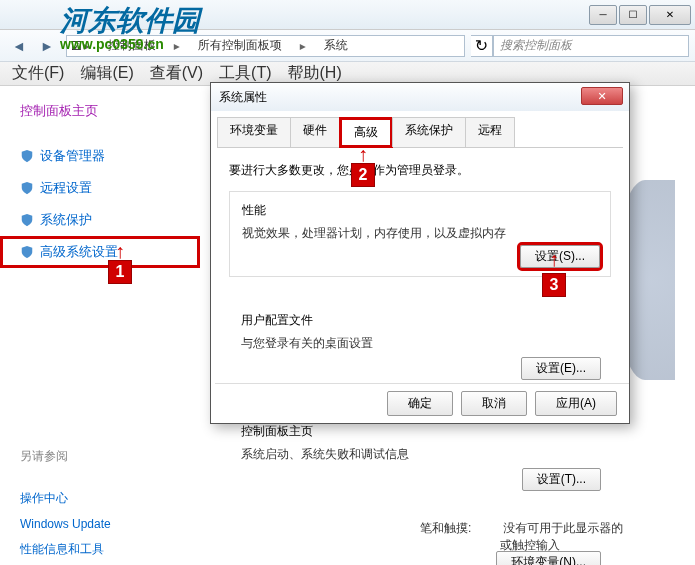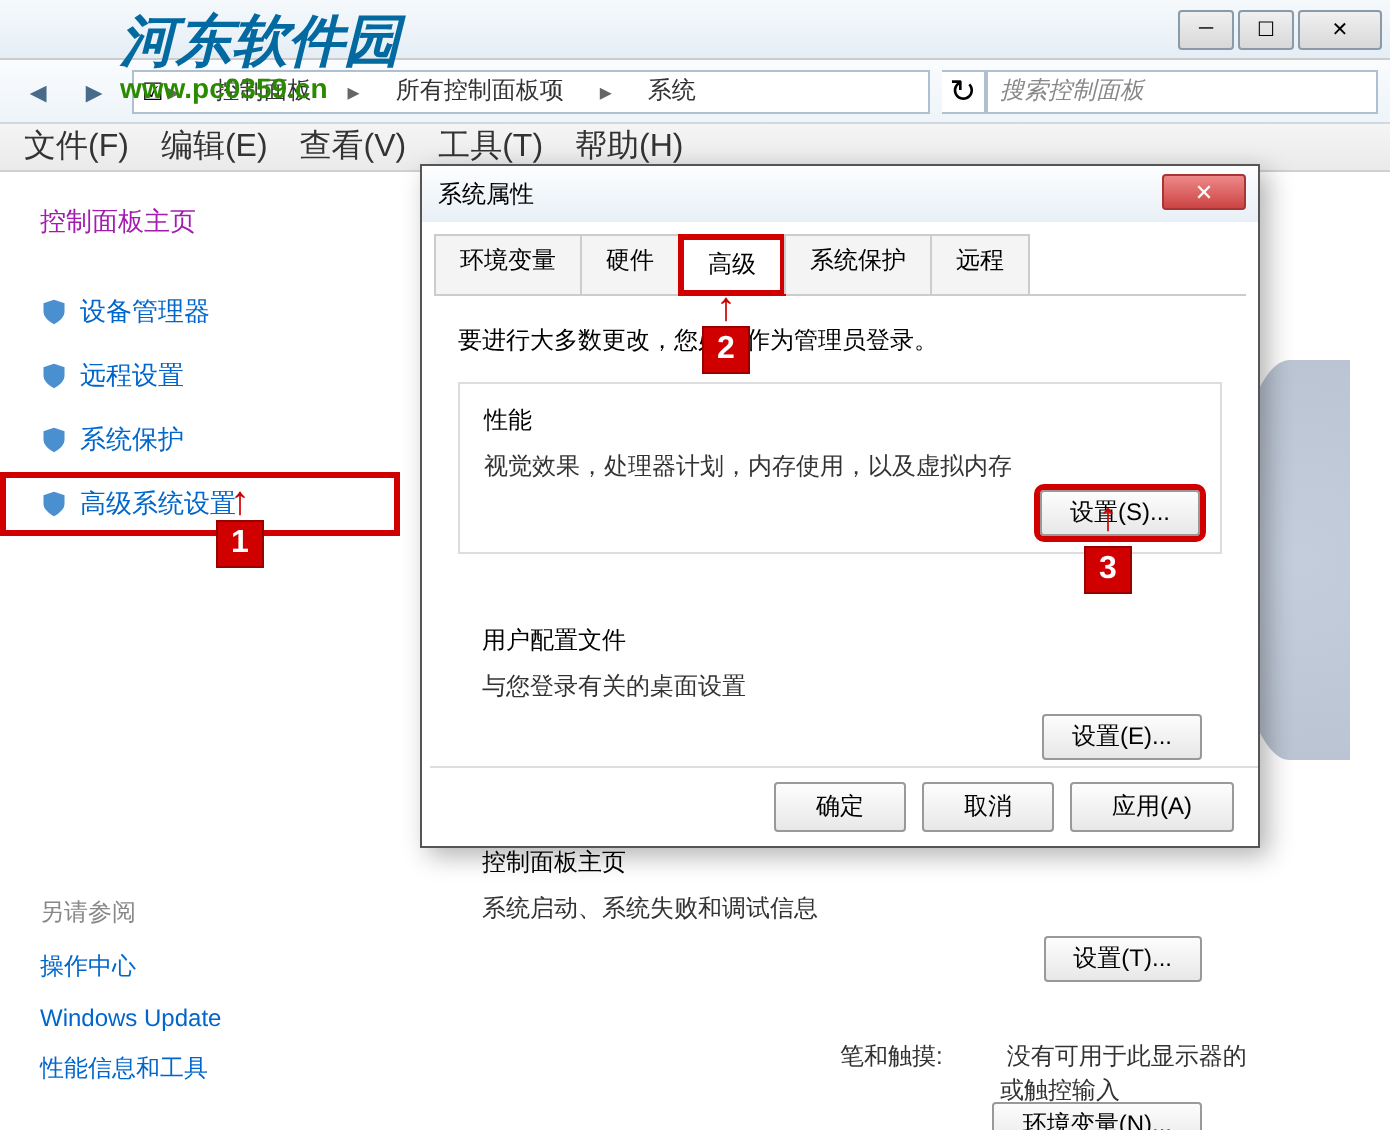--- a/index.html
+++ b/index.html
@@ -32,7 +32,7 @@
     .sidebar-item.highlighted { border: 3px solid #d00000; padding: 4px 17px; }
     .shield-icon { width: 14px; height: 14px; }
     .sidebar-section { margin-top: 180px; padding: 0 20px; }
-    .sidebar-section-title { color: #888; font-size: 12px; margin-bottom: 5px; }
+    .sidebar-section-title { color: #888; font-size: 12px; margin-bottom: 20px; }
     .sidebar-link { color: #0066cc; font-size: 12px; padding: 5px 0; cursor: pointer; }
     
     .annotation { position: absolute; background: #d00000; color: #fff; width: 24px; height: 24px; display: flex; align-items: center; justify-content: center; font-size: 16px; font-weight: bold; border: 1px solid #900; z-index: 50; }

